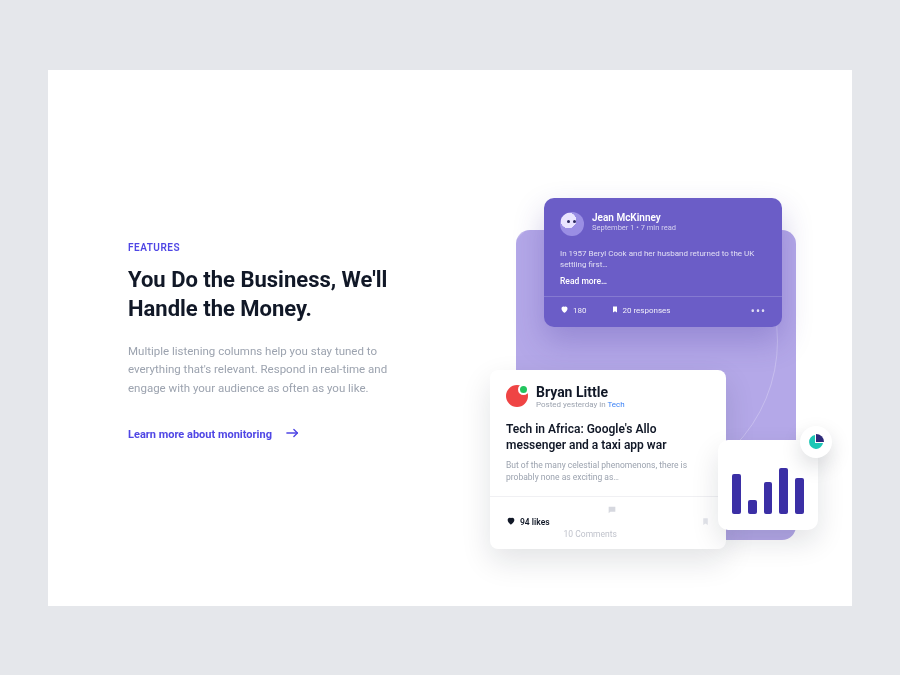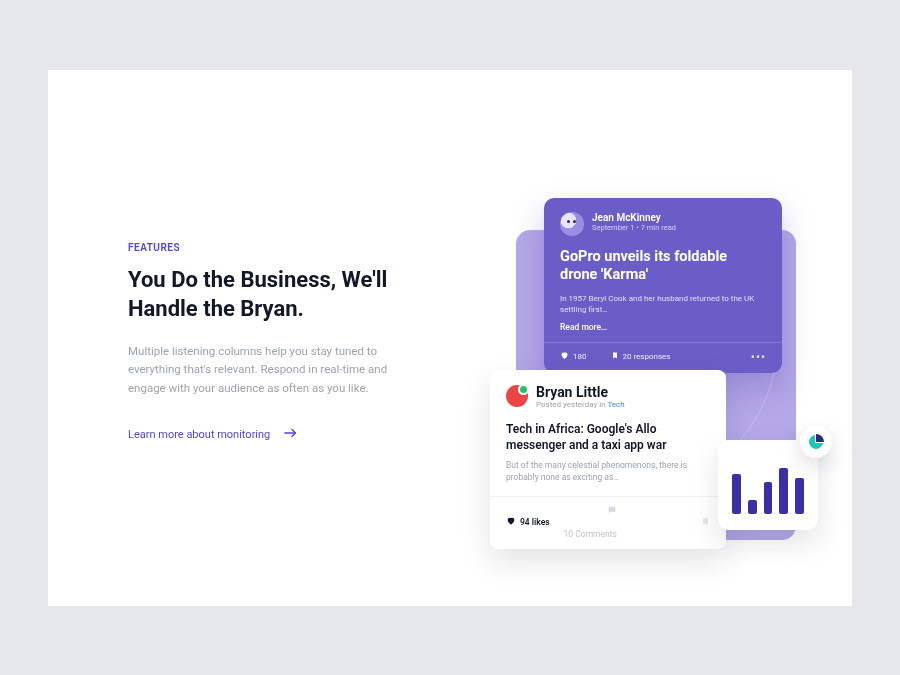--- a/index.html
+++ b/index.html
@@ -212,7 +212,6 @@
           <span class="c1-meta">September 1 • 7 min read</span>
         </div>
       </div>
-      <div class="c1-title">GoPro unveils its foldable drone 'Karma'</div>
       <div class="c1-excerpt">In 1957 Beryl Cook and her husband returned to the UK settling first…</div>
       <div class="c1-read">Read more…</div>
       <div class="c1-divider"></div>

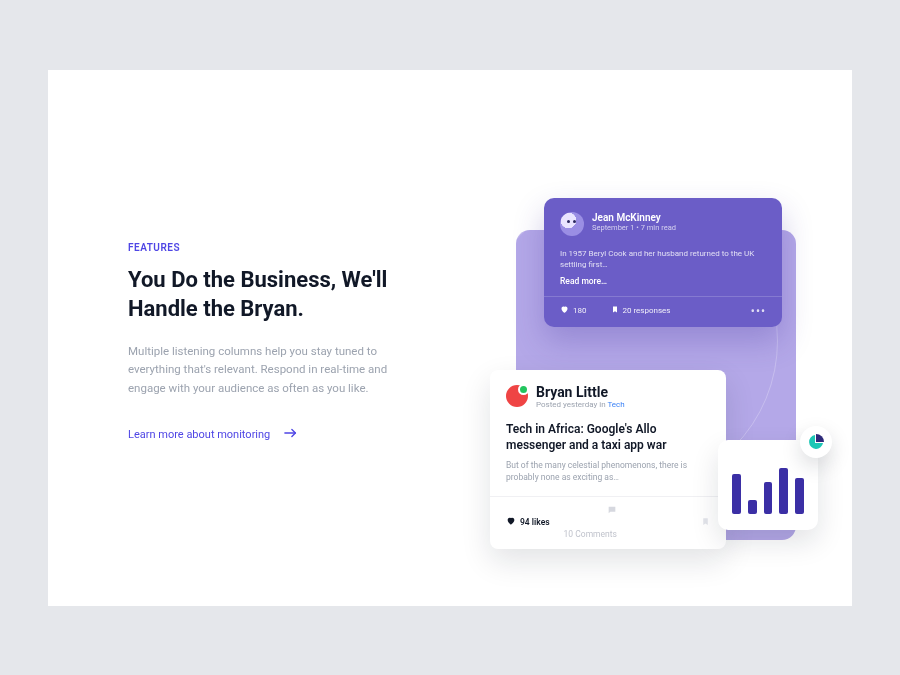--- a/index.html
+++ b/index.html
@@ -187,7 +187,7 @@
 
   <div class="left">
     <div class="eyebrow">FEATURES</div>
-    <h2 class="headline">You Do the Business, We'll Handle the Bryan.</h2>
+    <h2 class="headline">You Do the Business, We'll Handle the Money.</h2>
     <p class="body">Multiple listening columns help you stay tuned to everything that's relevant. Respond in real-time and engage with your audience as often as you like.</p>
     <a class="cta">
       <span>Learn more about monitoring</span>

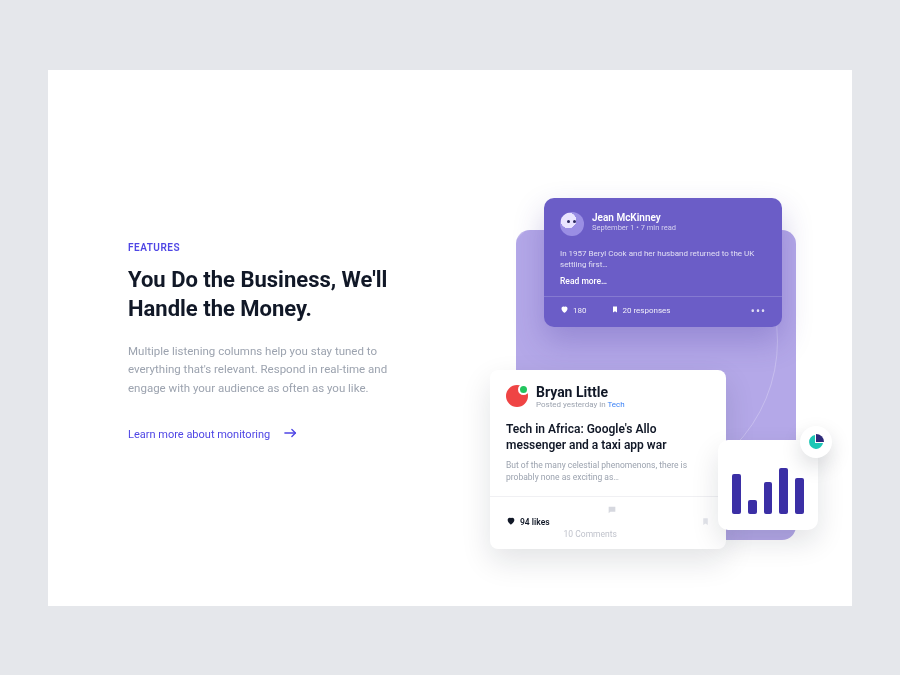--- a/index.html
+++ b/index.html
@@ -53,7 +53,7 @@
     gap: 14px;
     color: #4F46E5;
     font-size: 11px;
-    font-weight: 400;
+    font-weight: 700;
     cursor: pointer;
   }
   .cta svg { width: 14px; height: 10px; }

